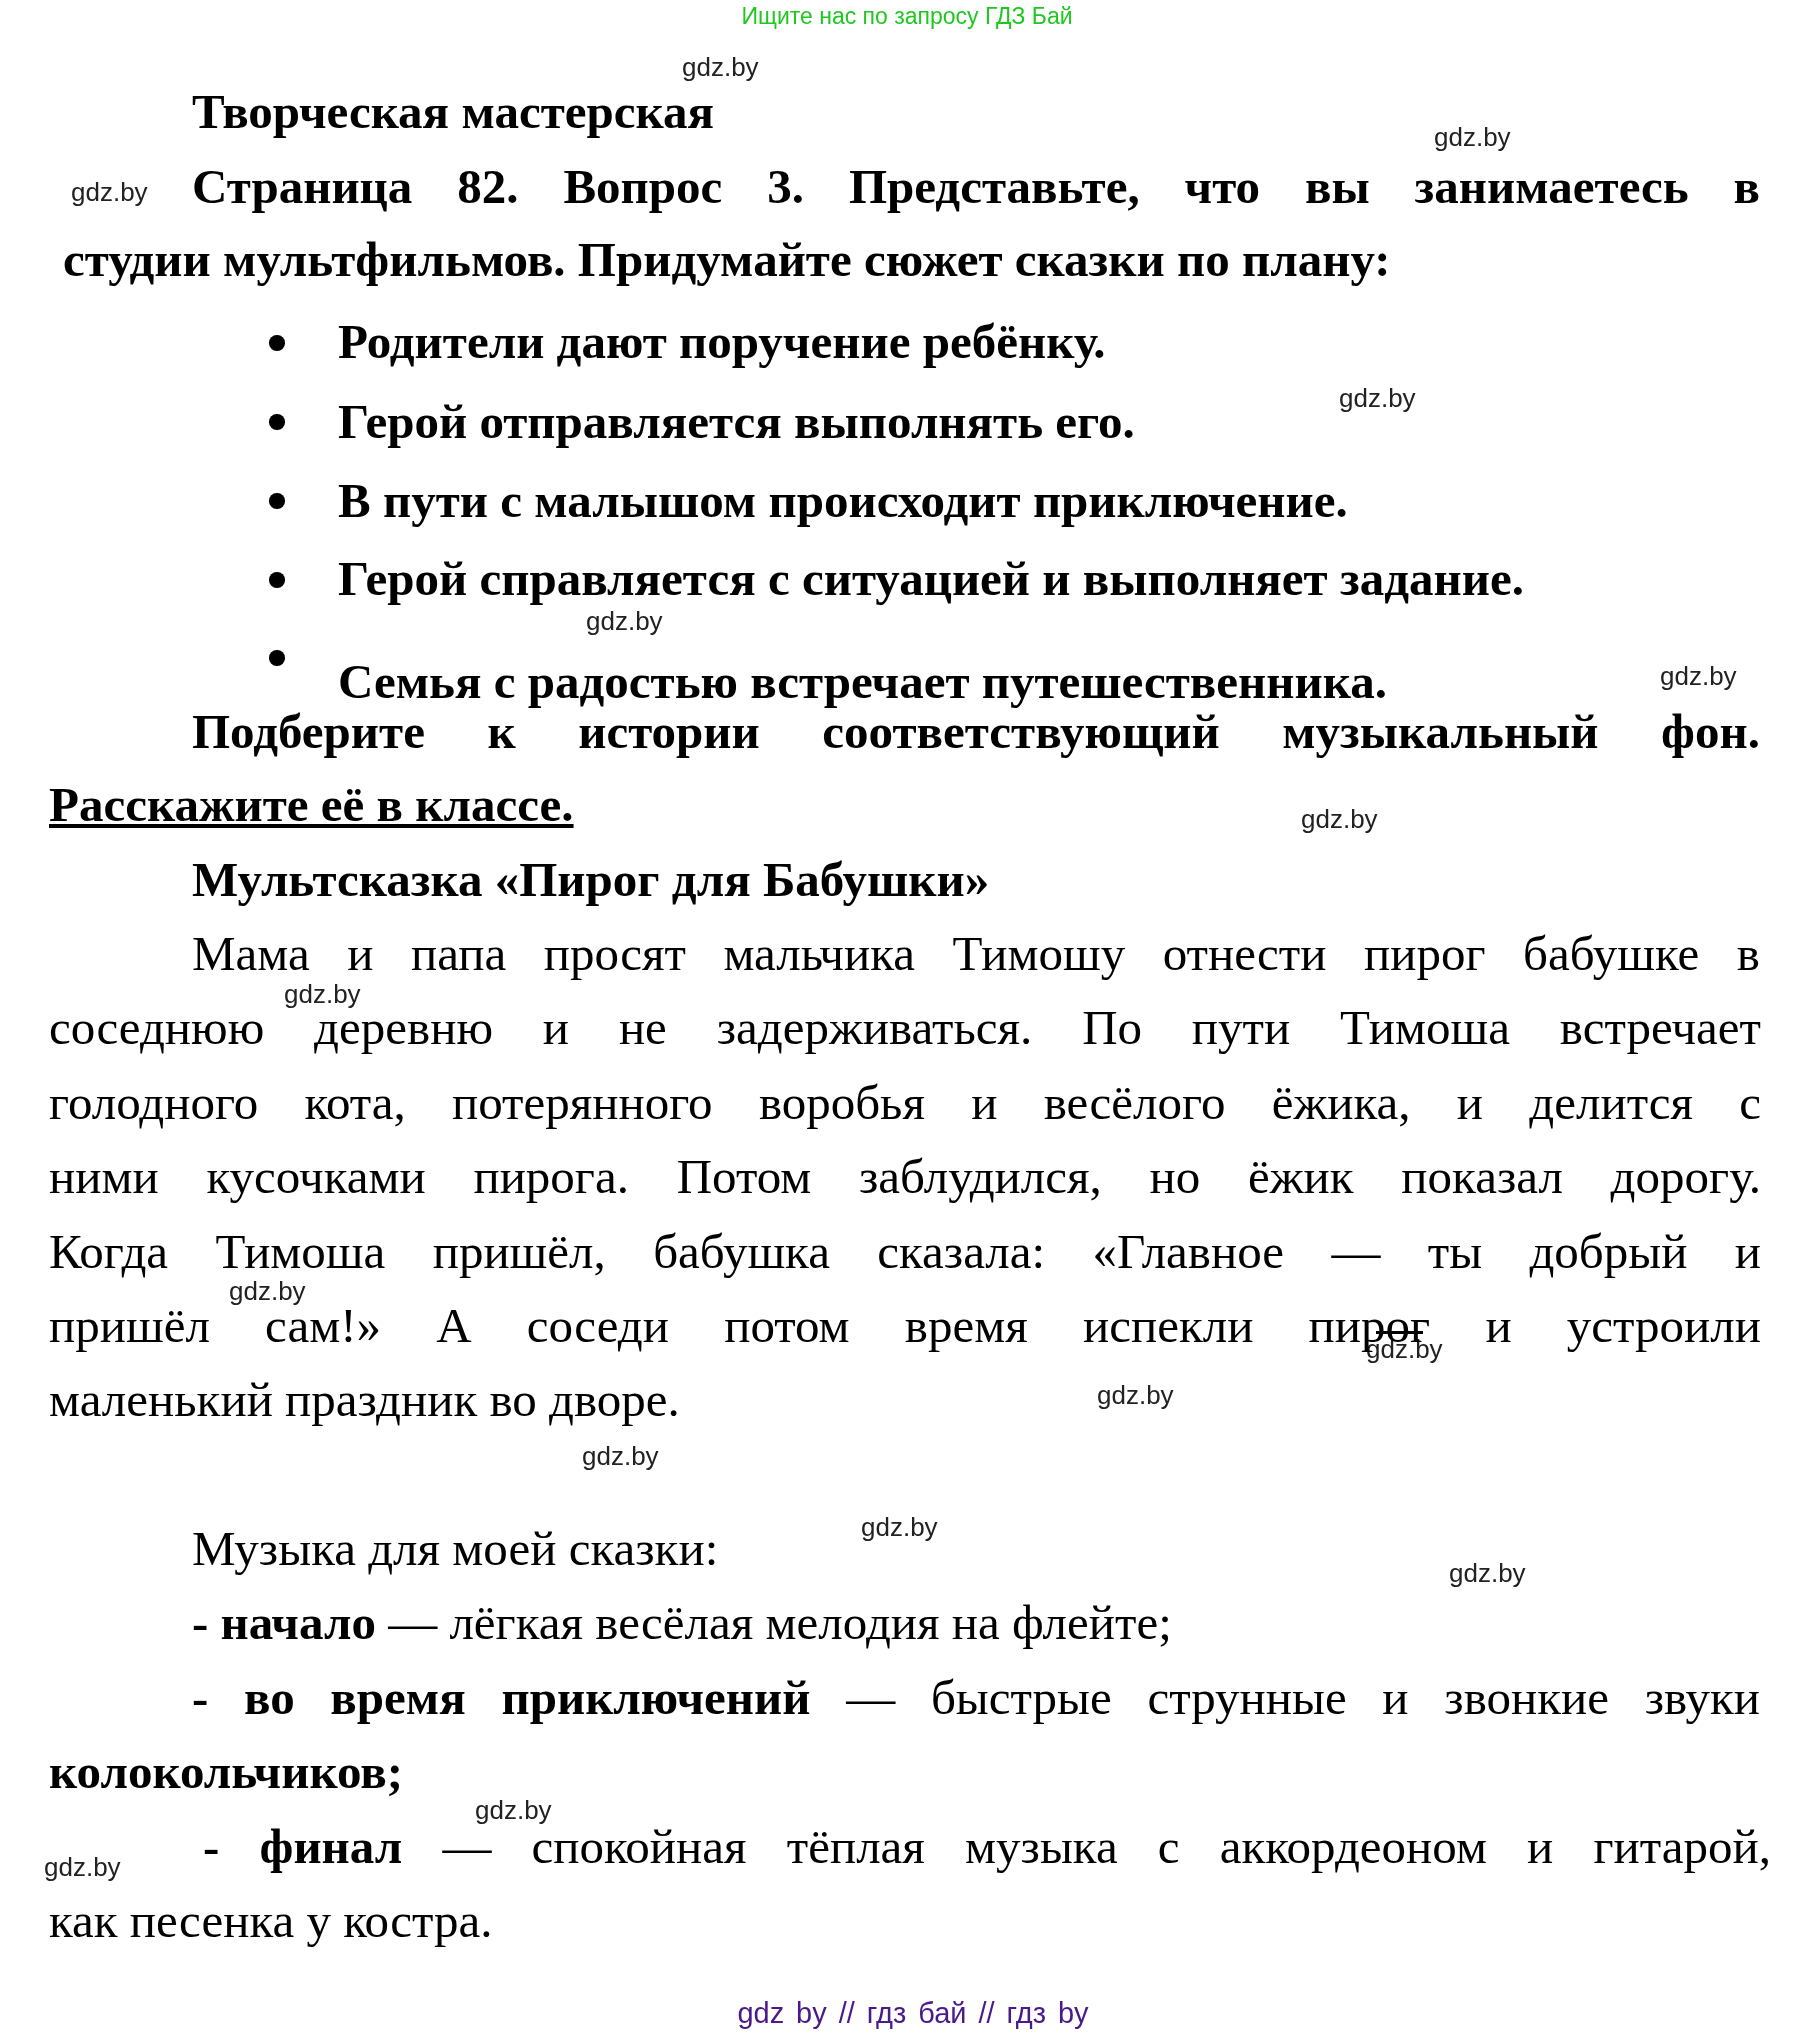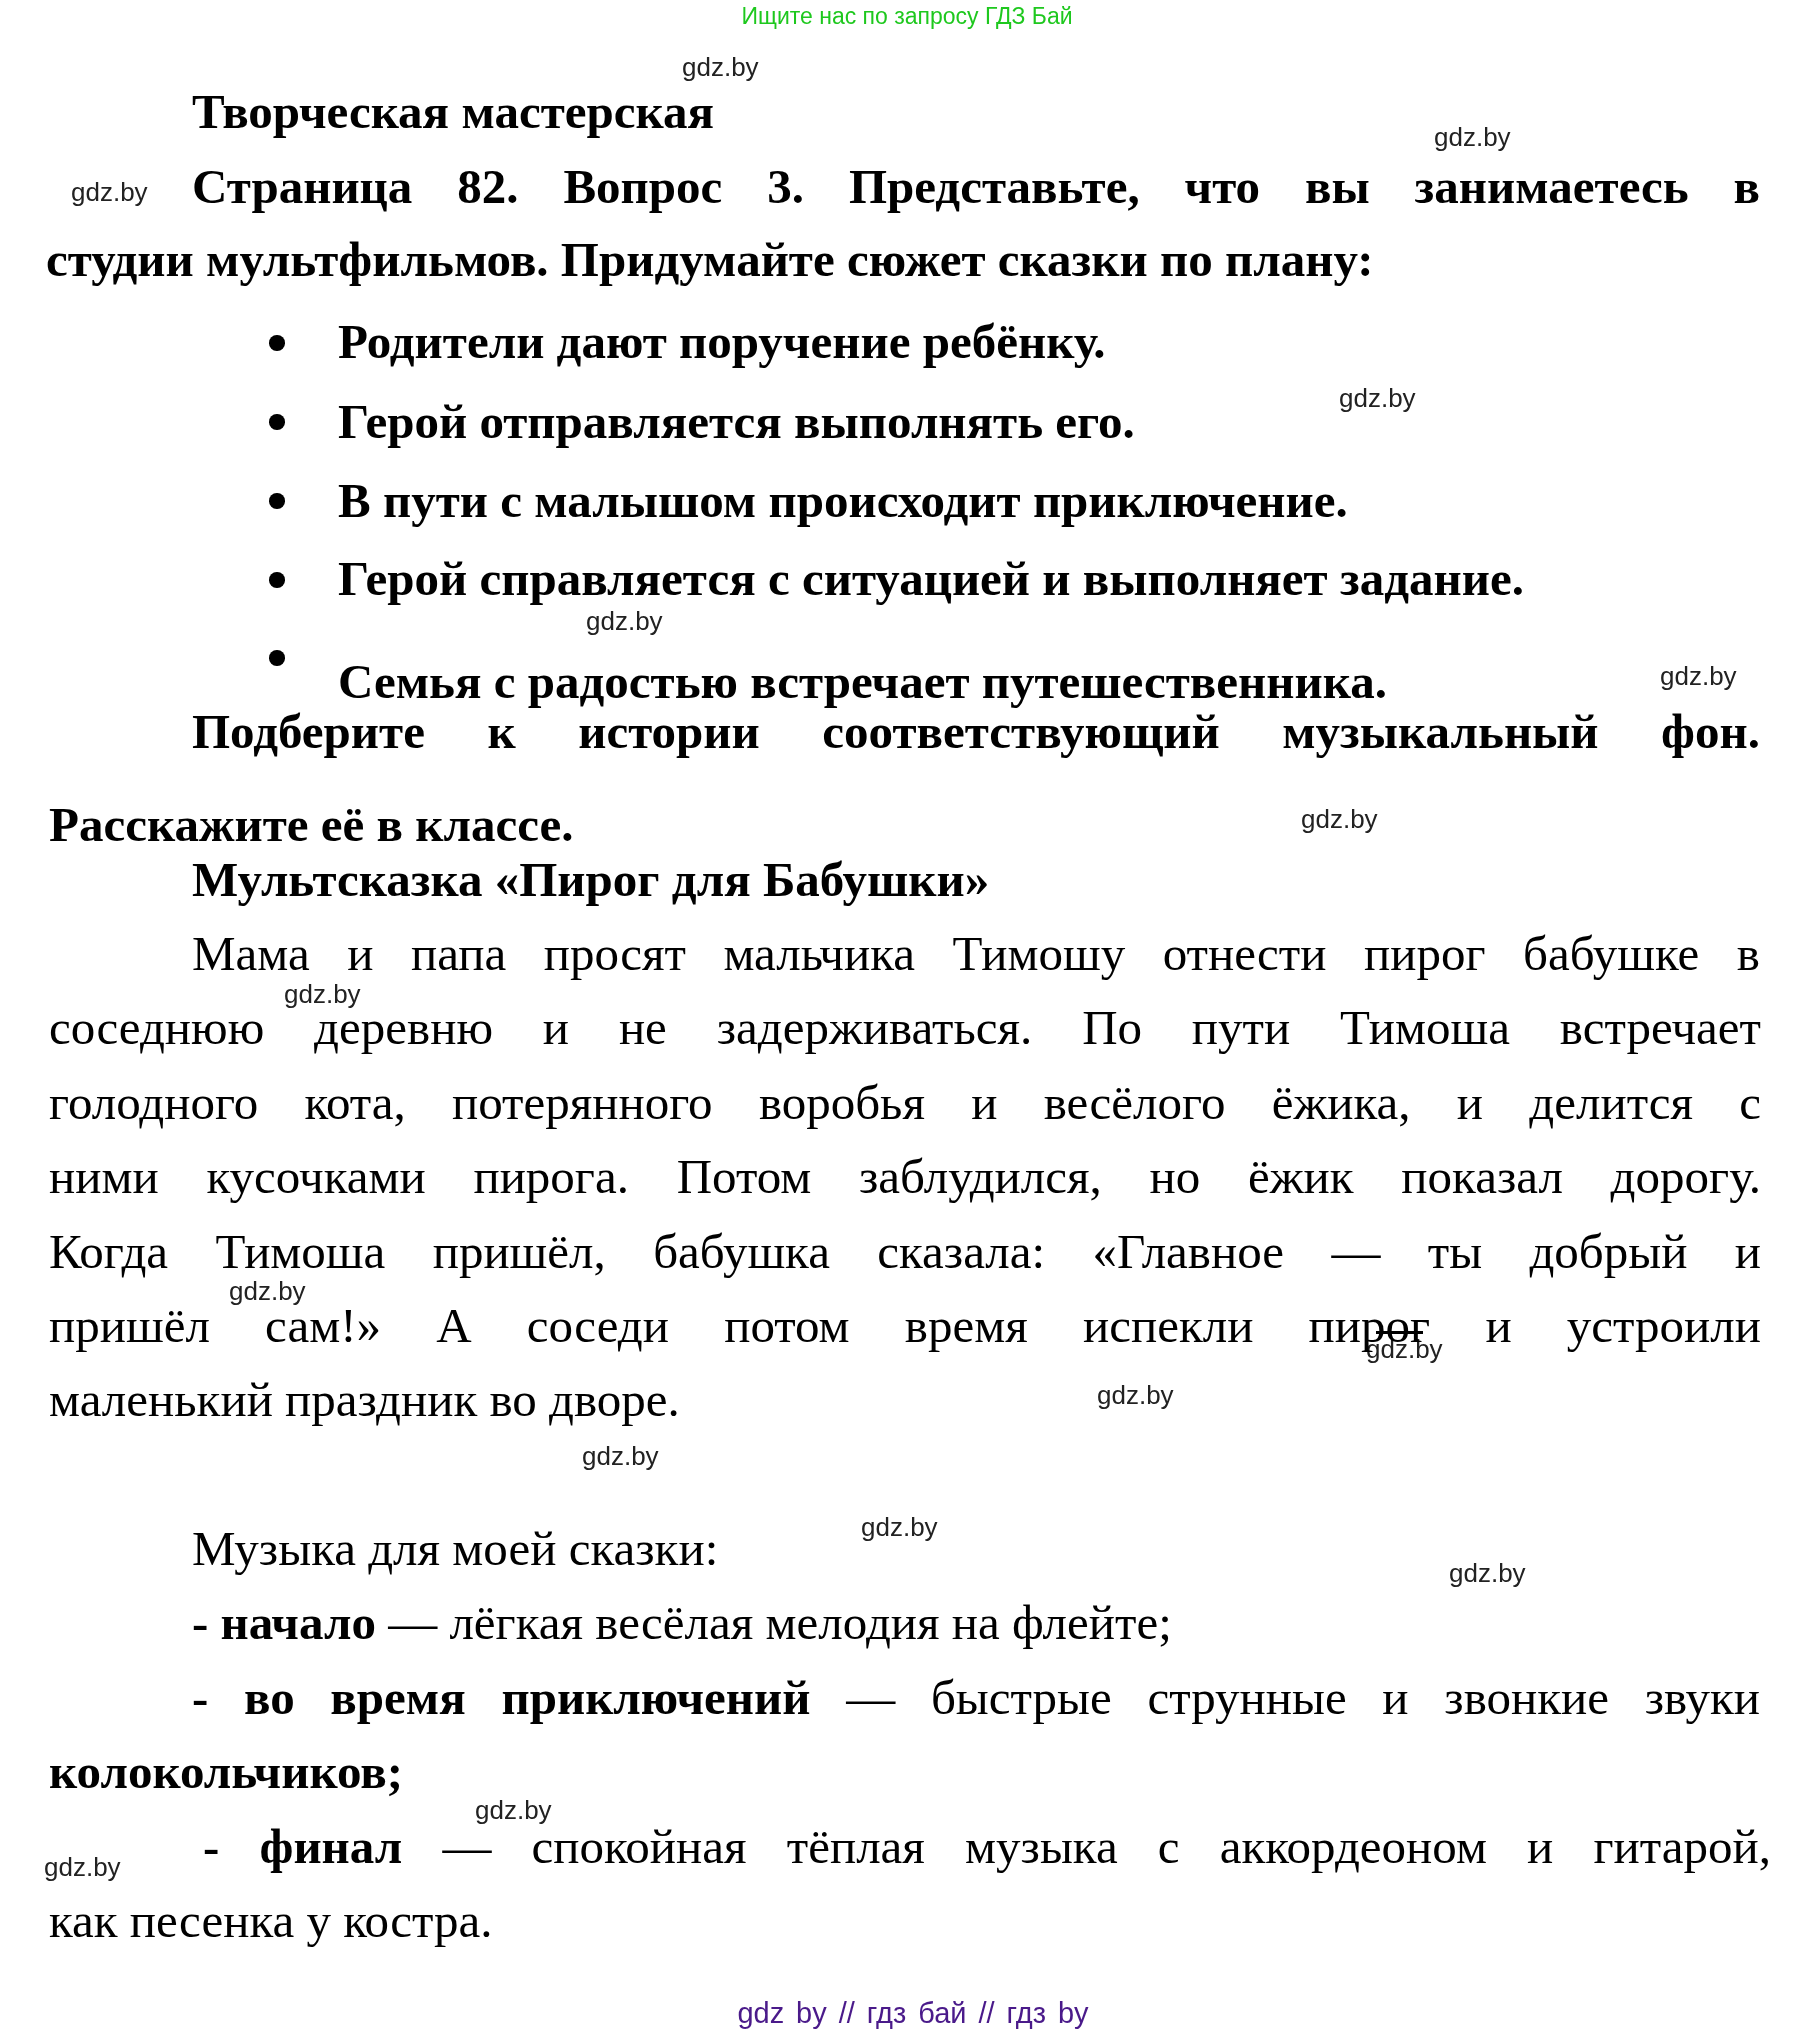--- a/index.html
+++ b/index.html
@@ -60,7 +60,7 @@
   <div class="line b" style="left:192px; top:83px;">Творческая мастерская</div>
 
   <div class="line b just" style="left:192px; top:158px; width:1568px;">Страница 82. Вопрос 3. Представьте, что вы занимаетесь в</div>
-  <div class="line b" style="left:46px; top:231px;">студии мультфильмов. Придумайте сюжет сказки по плану:</div>
+  <div class="line b" style="left:63px; top:231px;">студии мультфильмов. Придумайте сюжет сказки по плану:</div>
 
   <div>
     <div class="bullet-dot" style="left:269px; top:335px;"></div>

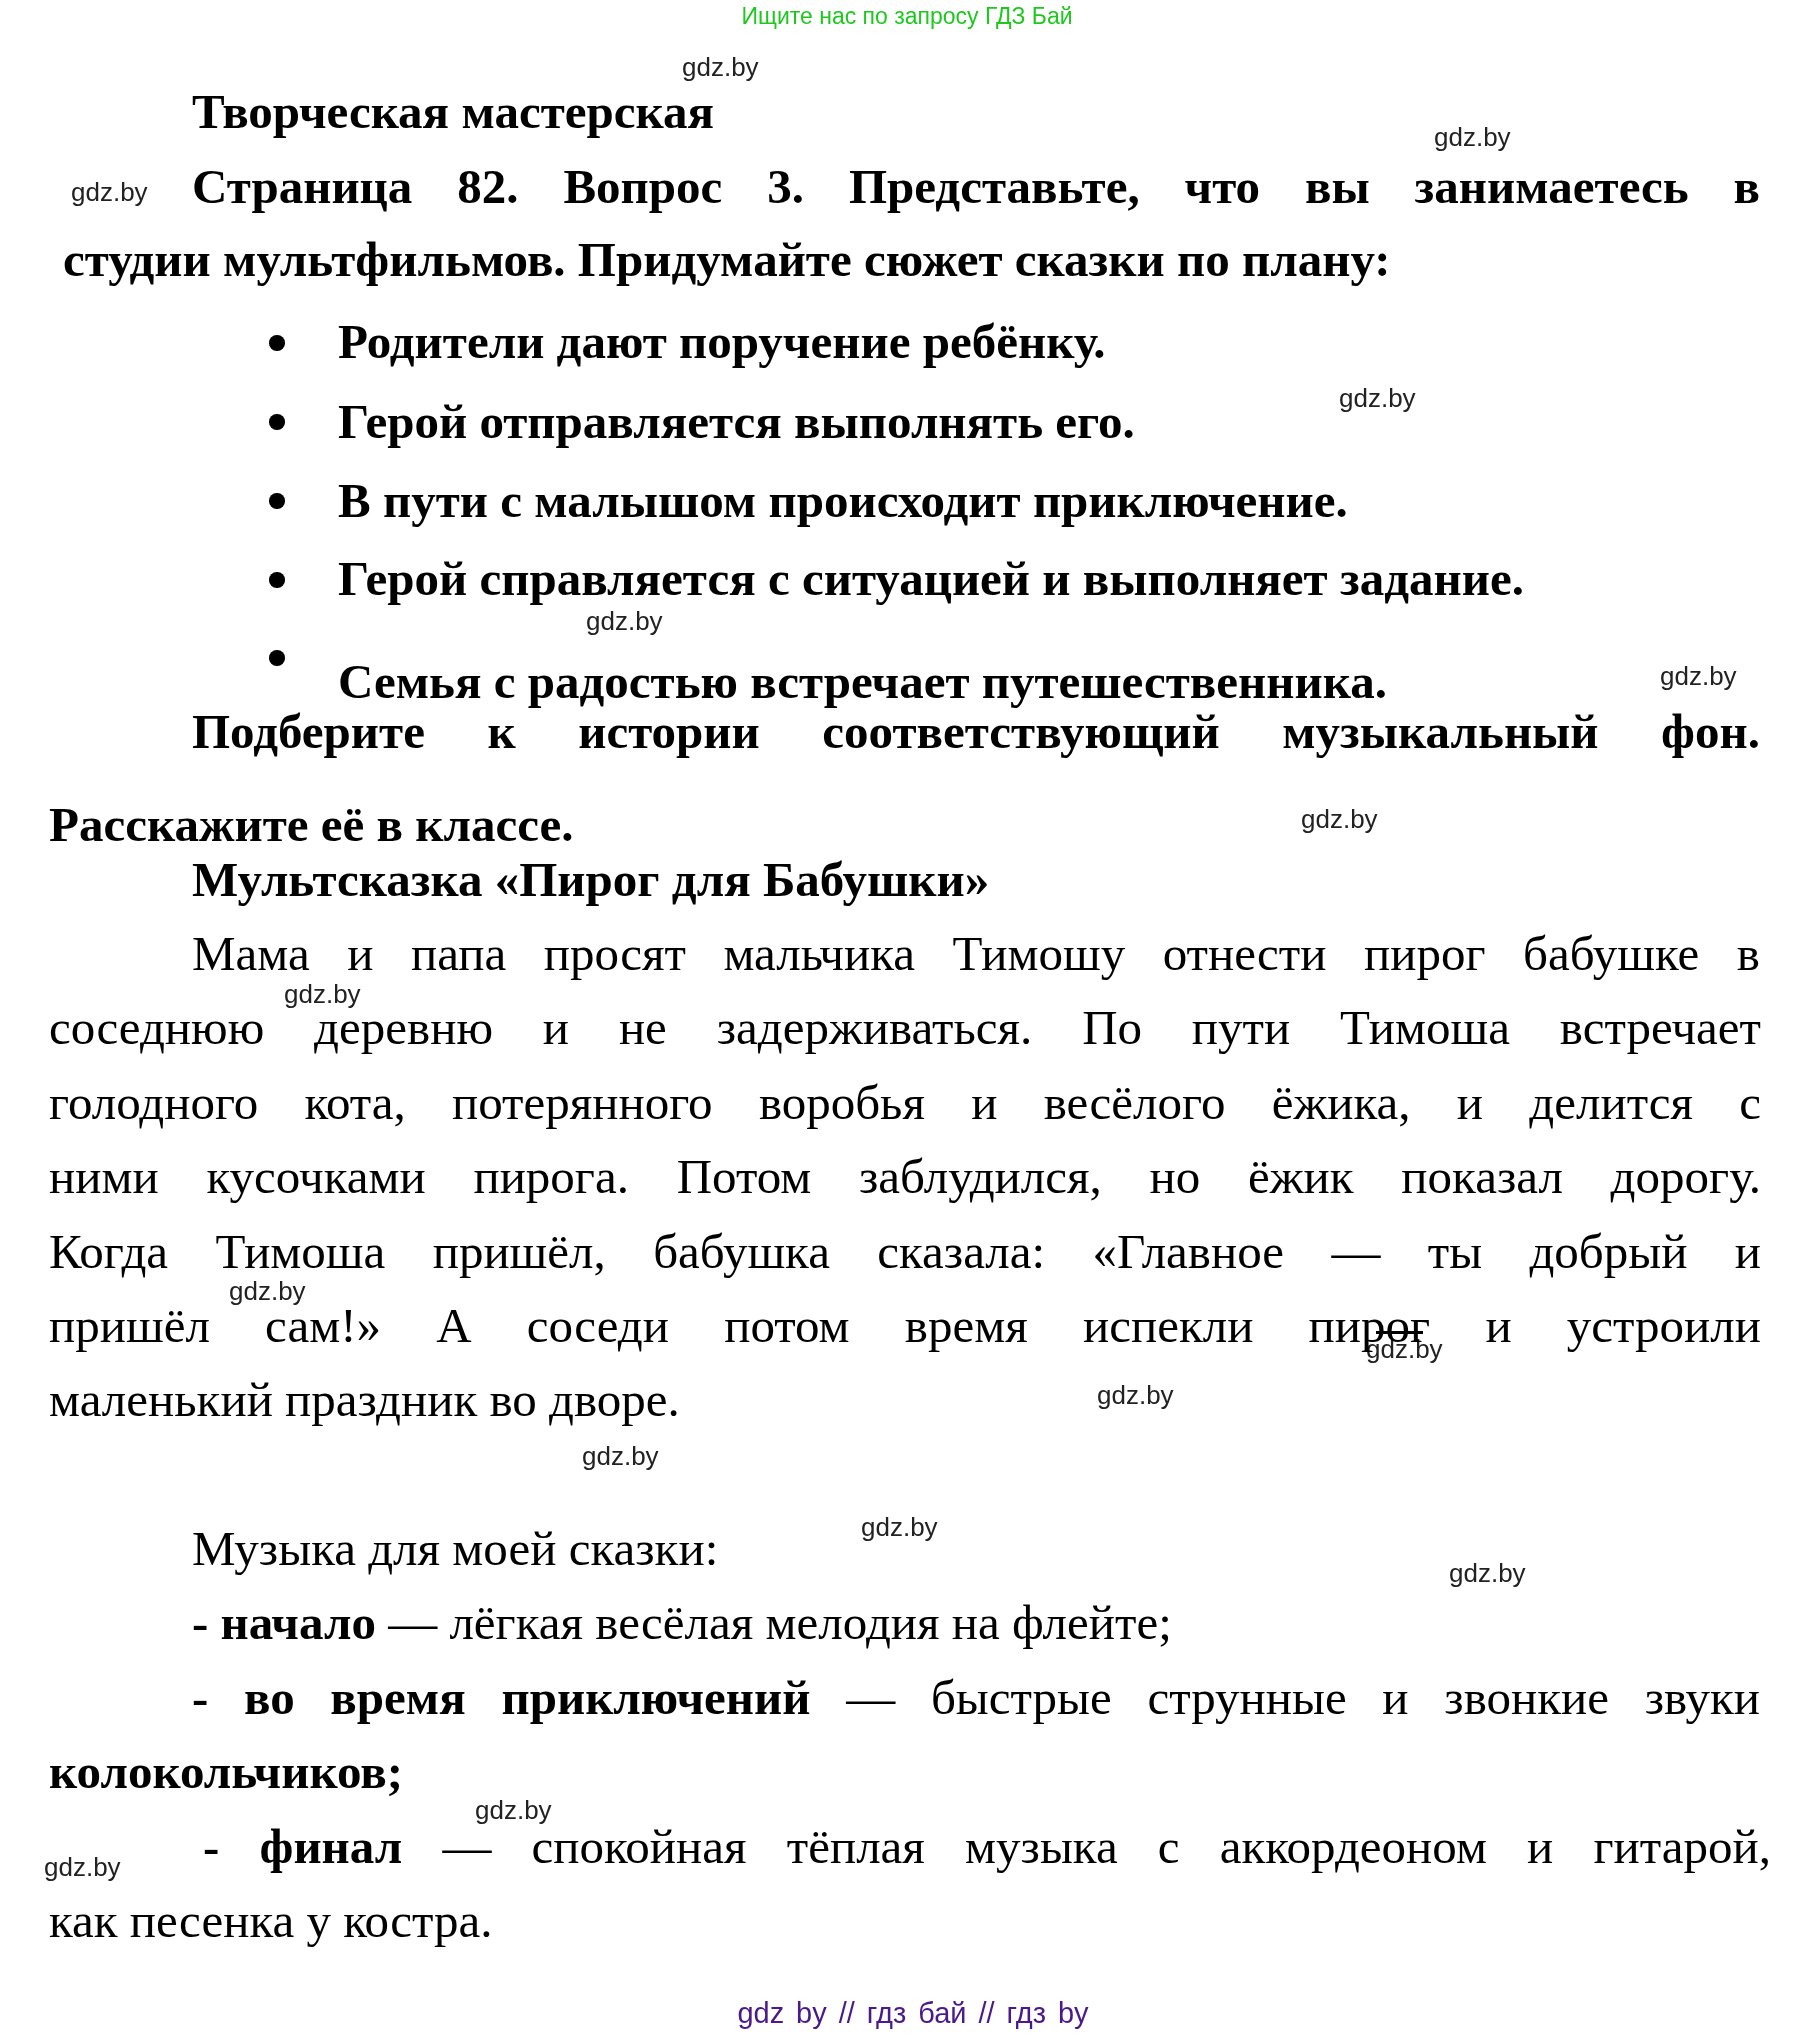--- a/index.html
+++ b/index.html
@@ -80,7 +80,7 @@
   </div>
 
   <div class="line b just" style="left:192px; top:703px; width:1568px;">Подберите к истории соответствующий музыкальный фон.</div>
-  <div class="line b" style="left:49px; top:796px;">Расскажите её в классе.</div>
+  <div class="line b" style="left:49px; top:776px;text-decoration:underline;">Расскажите её в классе.</div>
 
   <div class="line b" style="left:192px; top:851px;">Мультсказка «Пирог для Бабушки»</div>
   <div class="line just" style="left:192px; top:925px; width:1568px;">Мама и папа просят мальчика Тимошу отнести пирог бабушке в</div>

